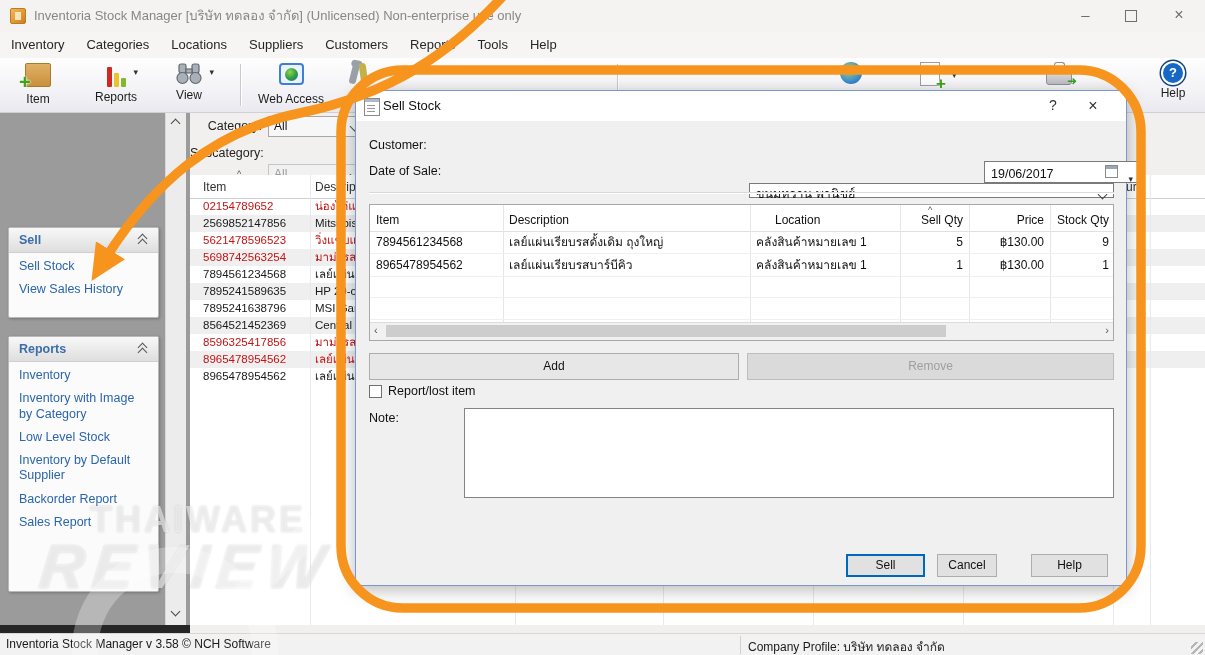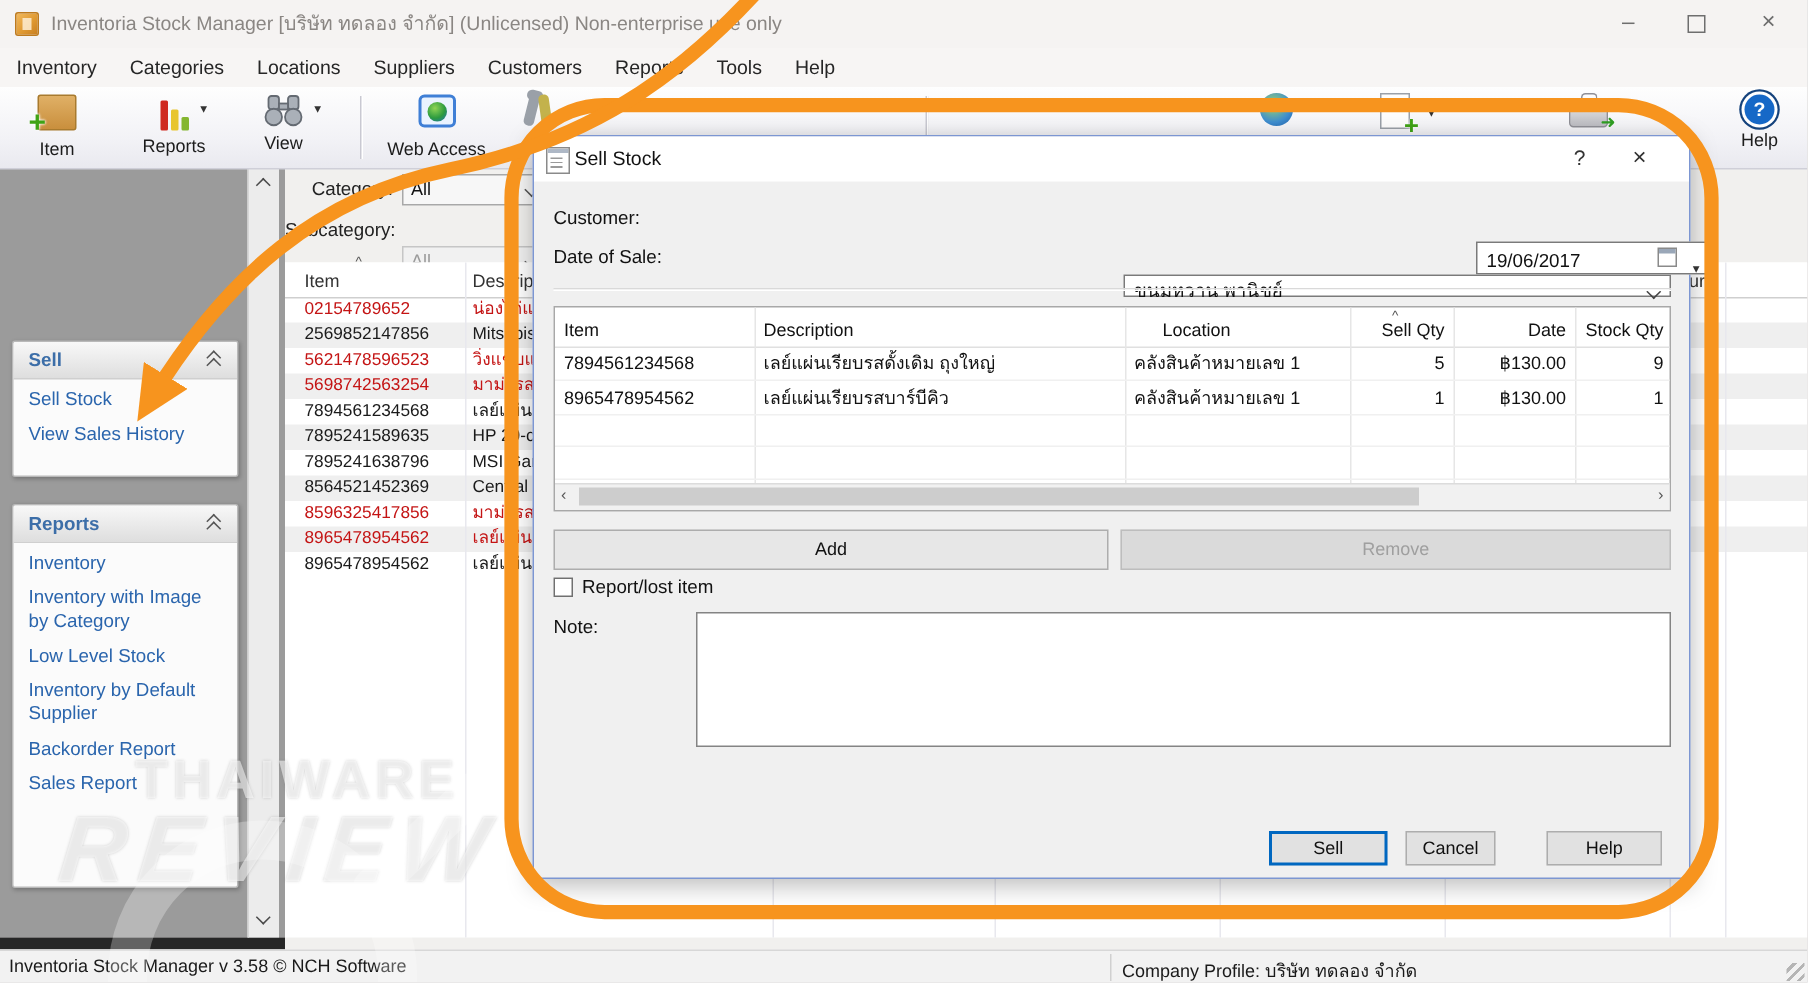--- a/index.html
+++ b/index.html
@@ -404,7 +404,7 @@
         <span class="dcol" style="left:405px;">Location</span>
         <span class="dcol" style="left:540px;width:53px;text-align:right;">Sell Qty</span>
         <span class="dsort">^</span>
-        <span class="dcol" style="left:605px;width:69px;text-align:right;">Date</span>
+        <span class="dcol" style="left:605px;width:69px;text-align:right;">Price</span>
         <span class="dcol" style="left:676px;width:63px;text-align:right;">Stock Qty</span>
       </div>
       <div class="dgrid" style="left:133px;"></div>

